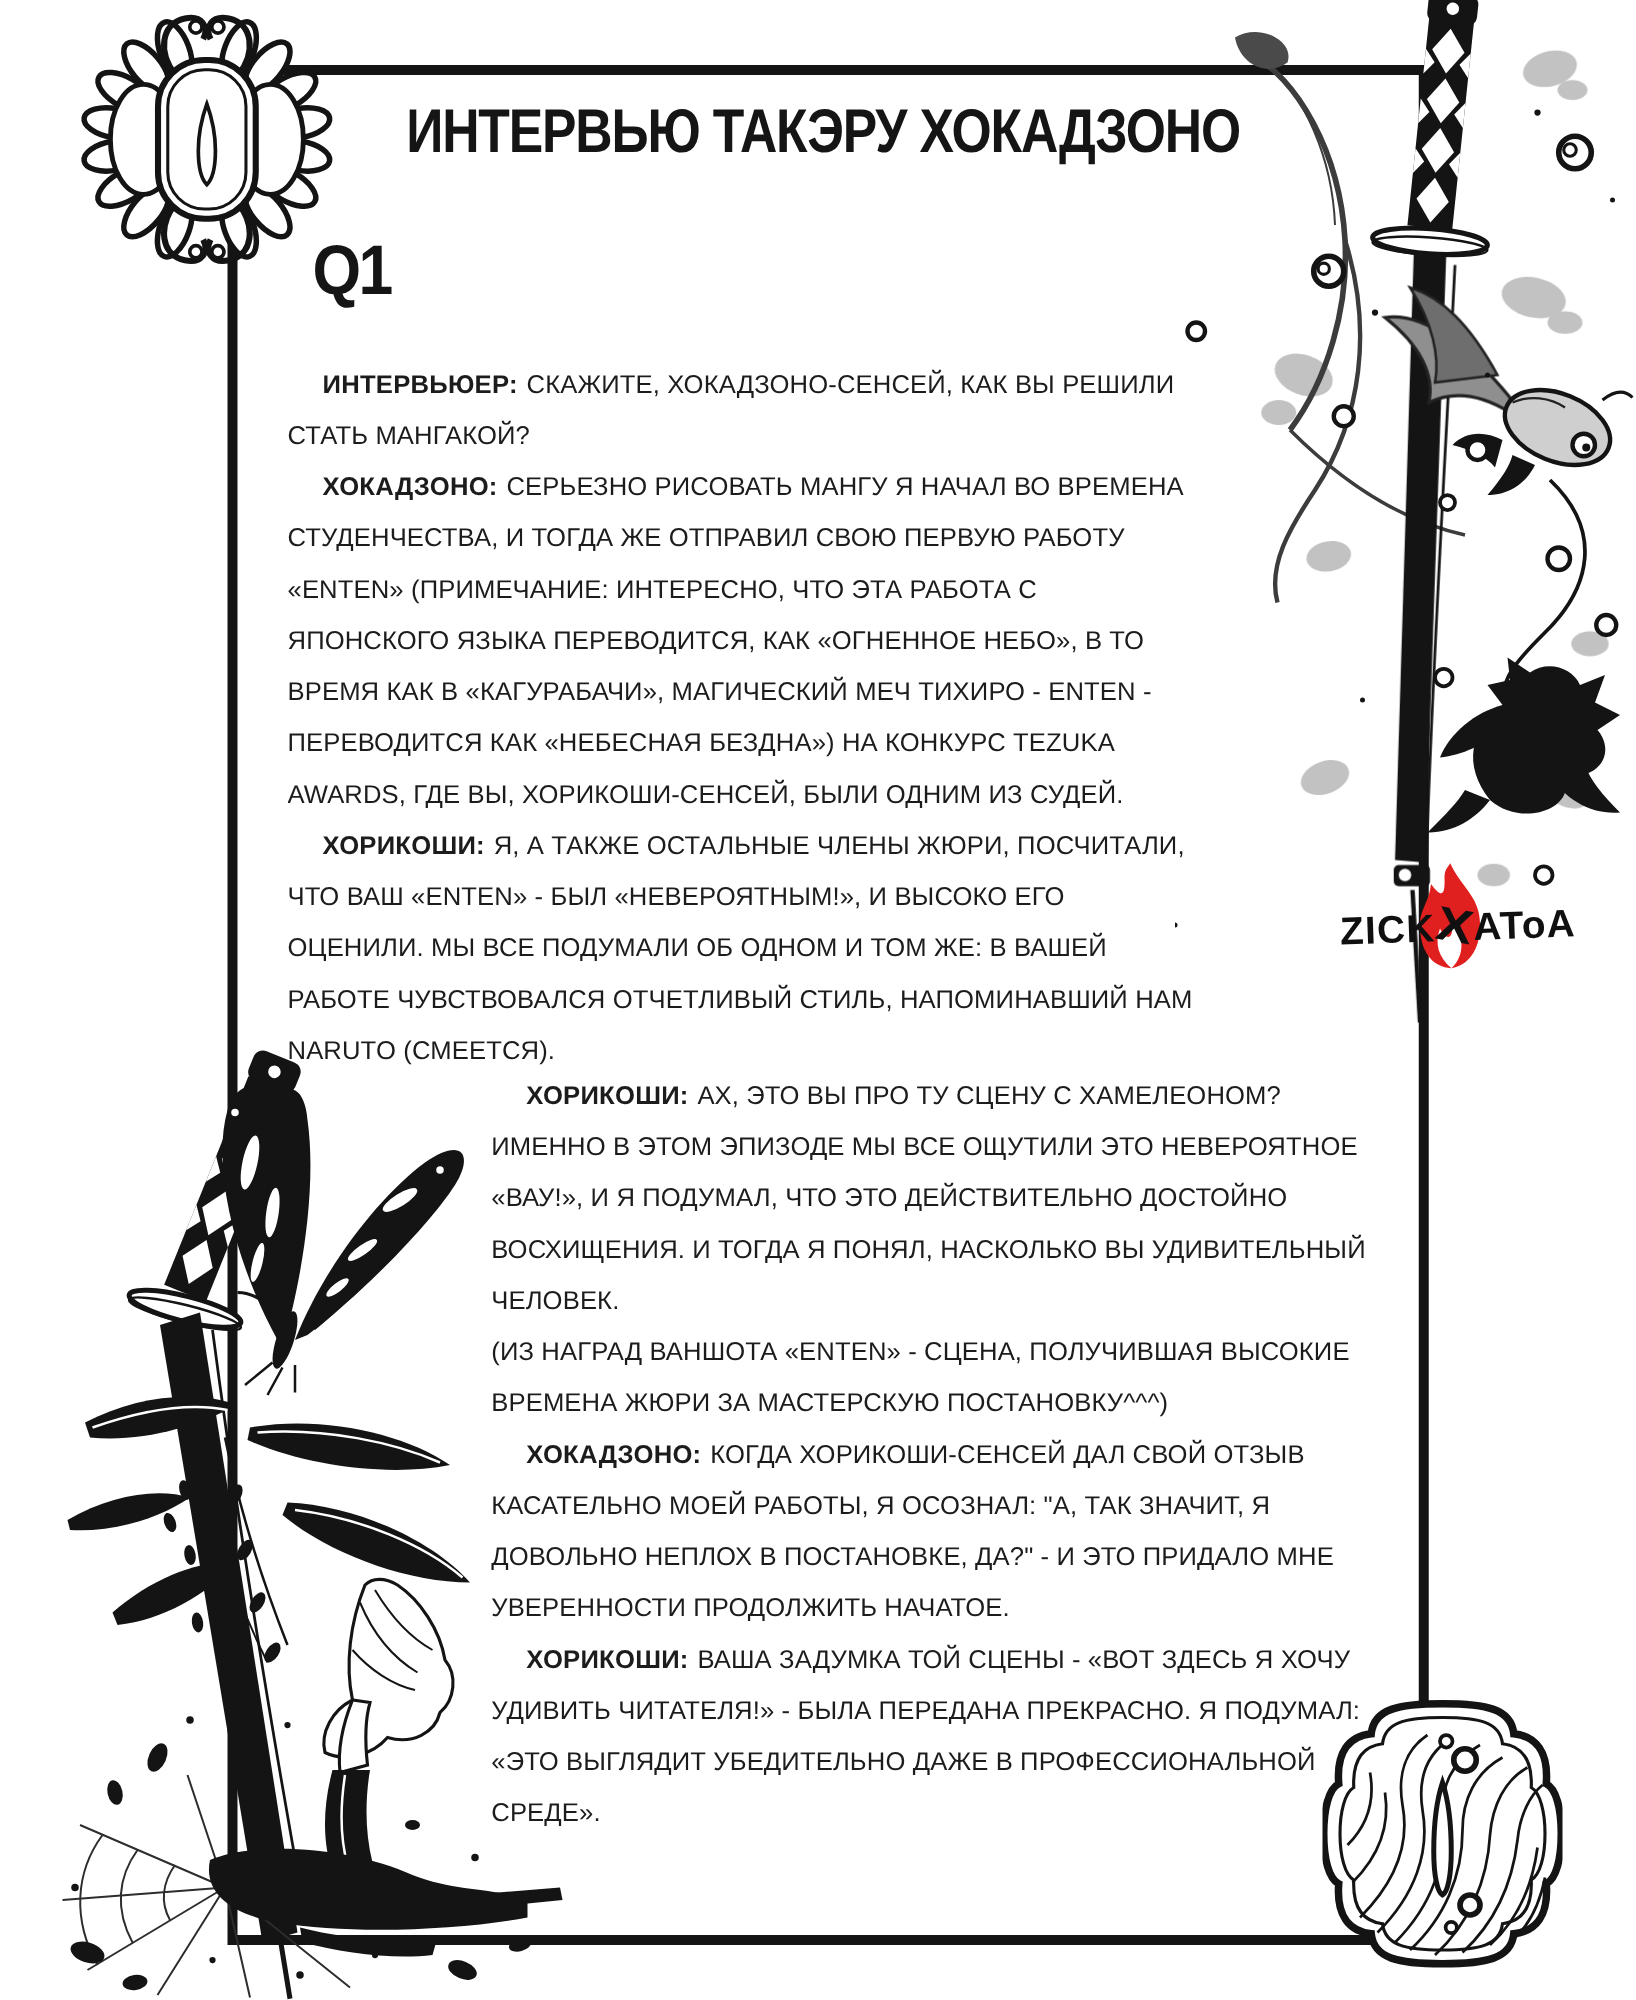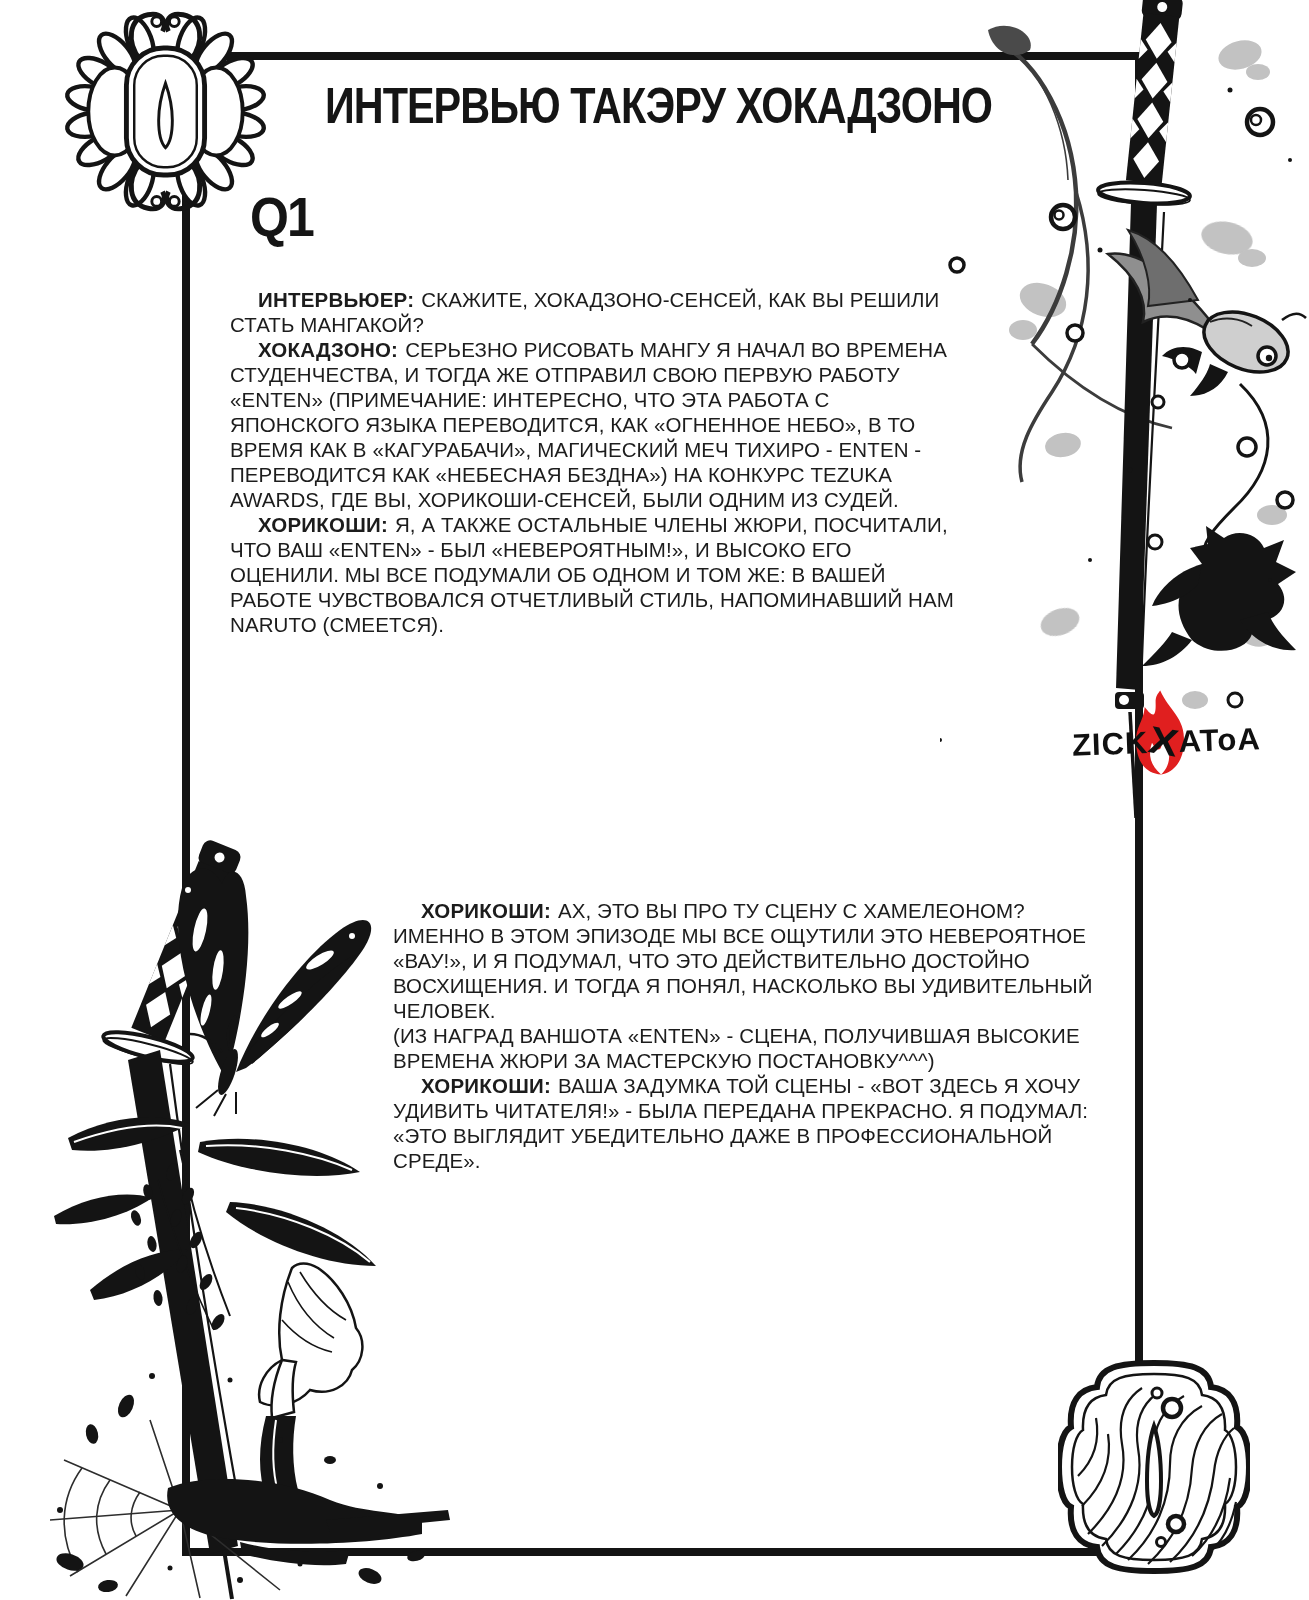--- a/index.html
+++ b/index.html
@@ -15,7 +15,7 @@
   #qlabel{position:absolute;left:250px;top:184px;z-index:4;font-size:50px;font-weight:bold;
           letter-spacing:-2px;transform:scaleY(1.12);transform-origin:left top;color:#151515;}
   
-  .tblock{position:absolute;z-index:5;font-size:20.5px;line-height:25px;letter-spacing:.1px;
+  .tblock{position:absolute;z-index:5;font-size:20.5px;line-height:41px;letter-spacing:.1px;
           color:#1c1c1c;}
   #block1{left:230px;top:287px;width:724px;}
   #block2{left:393px;top:898px;width:700px;}

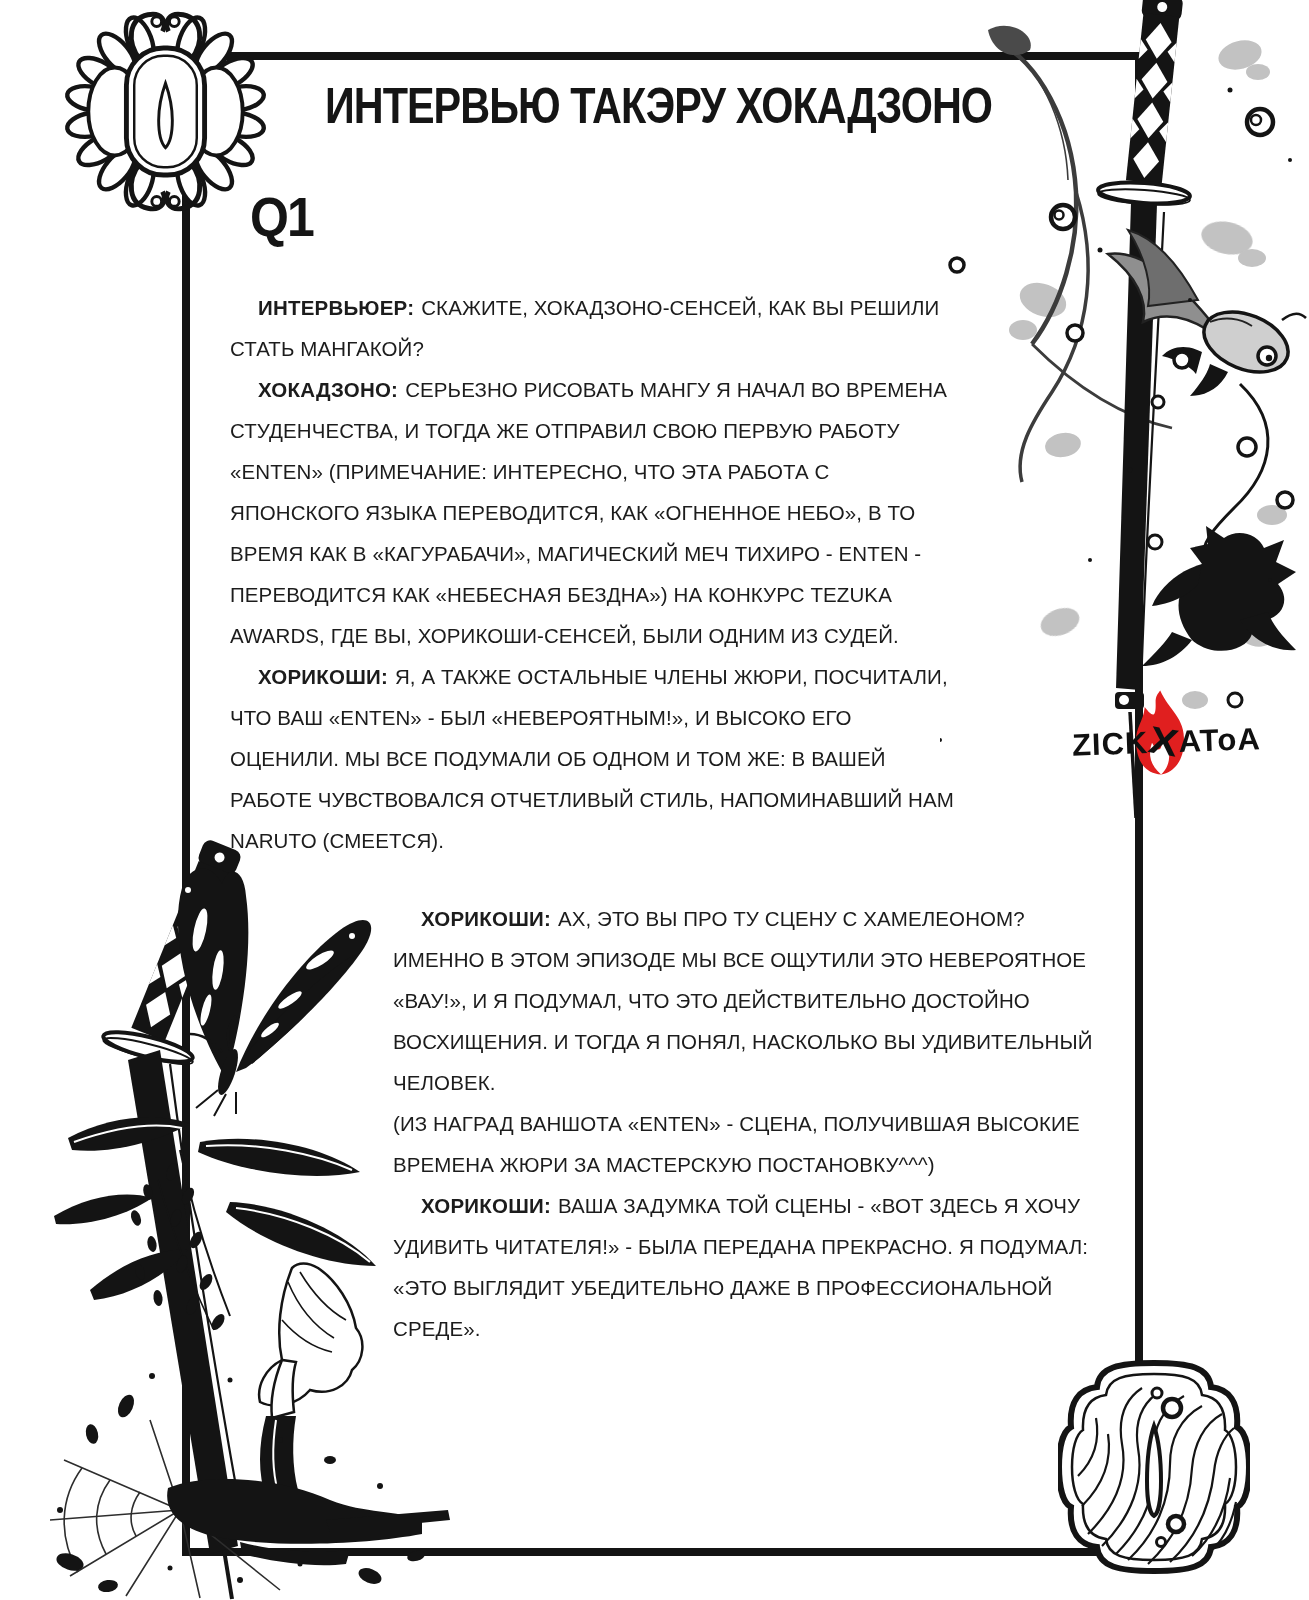--- a/index.html
+++ b/index.html
@@ -18,7 +18,7 @@
   .tblock{position:absolute;z-index:5;font-size:20.5px;line-height:41px;letter-spacing:.1px;
           color:#1c1c1c;}
   #block1{left:230px;top:287px;width:724px;}
-  #block2{left:393px;top:898px;width:700px;}
+  #block2{left:393px;top:856px;width:700px;}
   .tblock p{margin:0;text-indent:28px;}
   .tblock p.no-indent{text-indent:0;}
   .speaker{font-weight:bold;letter-spacing:.2px;margin-right:7px;}

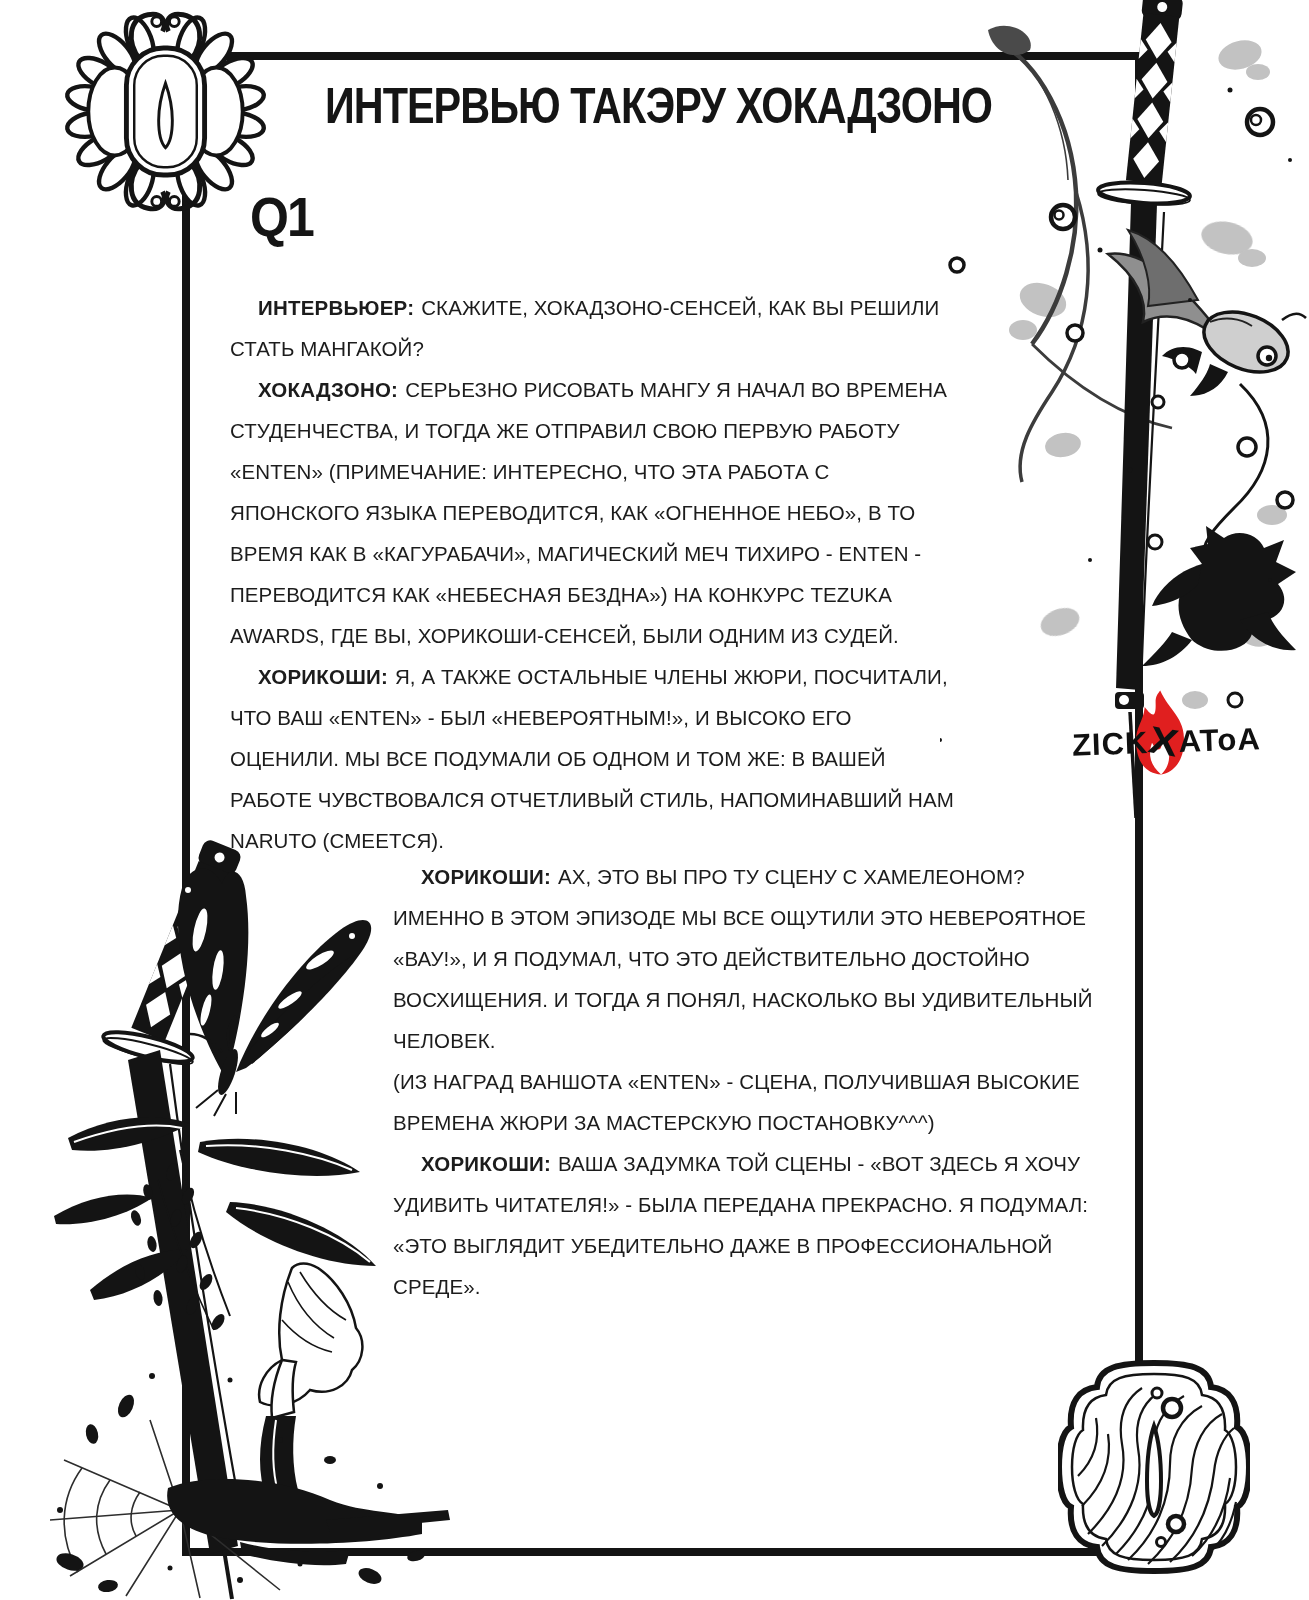--- a/index.html
+++ b/index.html
@@ -52,6 +52,7 @@
   <div id="block2" class="tblock">
     <p><span class="speaker">ХОРИКОШИ:</span><span>АХ, ЭТО ВЫ ПРО ТУ СЦЕНУ С ХАМЕЛЕОНОМ? ИМЕННО В ЭТОМ ЭПИЗОДЕ МЫ ВСЕ ОЩУТИЛИ ЭТО НЕВЕРОЯТНОЕ «ВАУ!», И Я ПОДУМАЛ, ЧТО ЭТО ДЕЙСТВИТЕЛЬНО ДОСТОЙНО ВОСХИЩЕНИЯ. И ТОГДА Я ПОНЯЛ, НАСКОЛЬКО ВЫ УДИВИТЕЛЬНЫЙ ЧЕЛОВЕК.</span></p>
     <p class="no-indent"><span class="speaker"></span><span>(ИЗ НАГРАД ВАНШОТА «ENTEN» - СЦЕНА, ПОЛУЧИВШАЯ ВЫСОКИЕ ВРЕМЕНА ЖЮРИ ЗА МАСТЕРСКУЮ ПОСТАНОВКУ^^^)</span></p>
+    <p><span class="speaker">ХОКАДЗОНО:</span><span>КОГДА ХОРИКОШИ-СЕНСЕЙ ДАЛ СВОЙ ОТЗЫВ КАСАТЕЛЬНО МОЕЙ РАБОТЫ, Я ОСОЗНАЛ: "А, ТАК ЗНАЧИТ, Я ДОВОЛЬНО НЕПЛОХ В ПОСТАНОВКЕ, ДА?" - И ЭТО ПРИДАЛО МНЕ УВЕРЕННОСТИ ПРОДОЛЖИТЬ НАЧАТОЕ.</span></p>
     <p><span class="speaker">ХОРИКОШИ:</span><span>ВАША ЗАДУМКА ТОЙ СЦЕНЫ - «ВОТ ЗДЕСЬ Я ХОЧУ УДИВИТЬ ЧИТАТЕЛЯ!» - БЫЛА ПЕРЕДАНА ПРЕКРАСНО. Я ПОДУМАЛ: «ЭТО ВЫГЛЯДИТ УБЕДИТЕЛЬНО ДАЖЕ В ПРОФЕССИОНАЛЬНОЙ СРЕДЕ».</span></p>
   </div>
 

